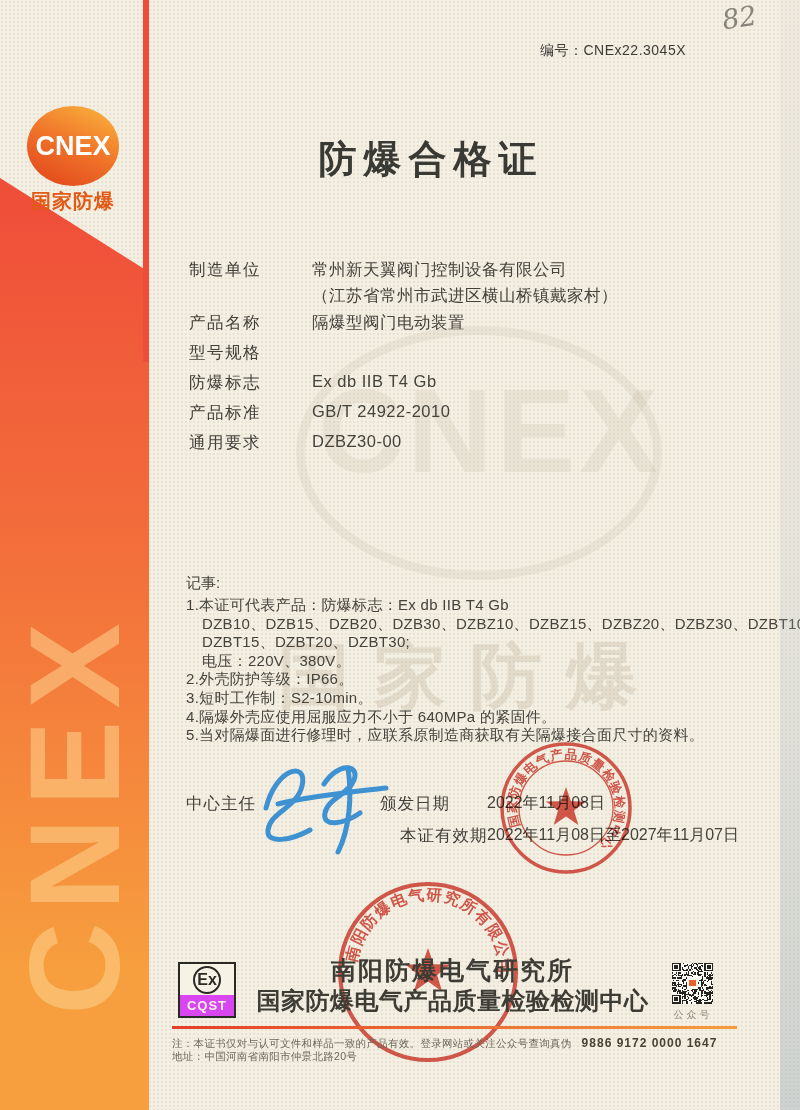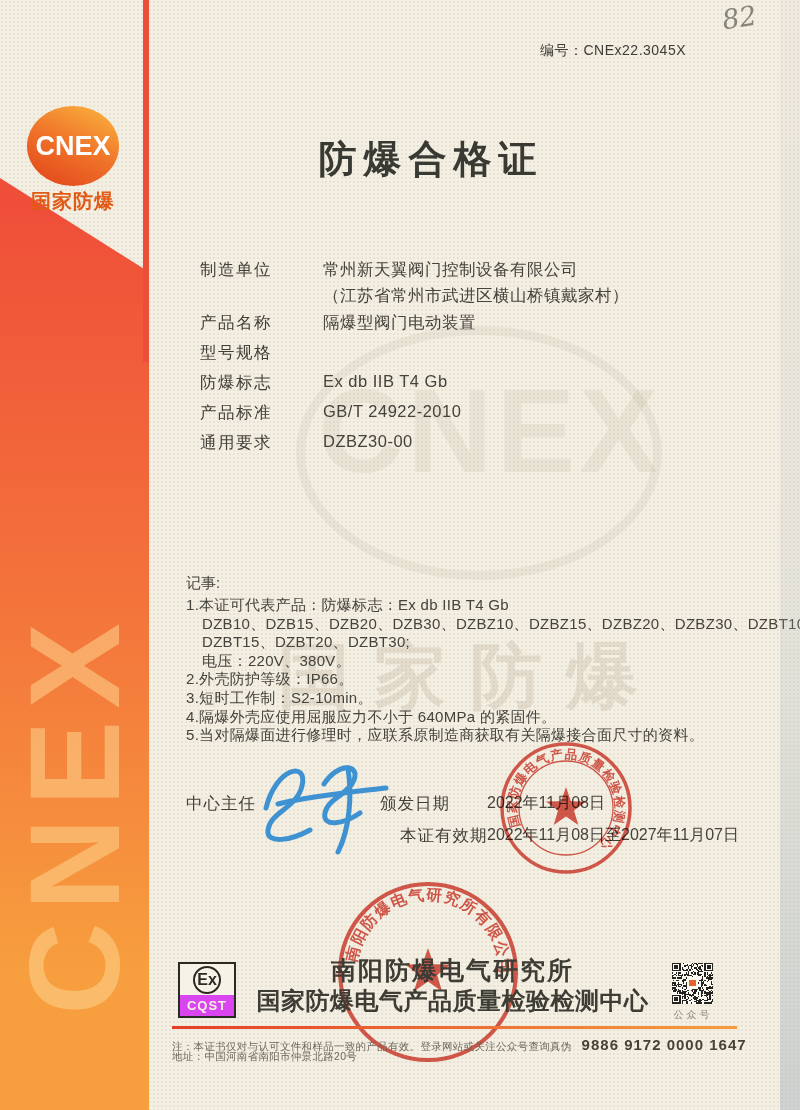--- a/index.html
+++ b/index.html
@@ -41,7 +41,7 @@
     color:rgba(158,146,118,.20);line-height:1;white-space:nowrap;}
   
   .fields{left:185px;top:0;}
-  .f-row{position:absolute;left:15px;display:flex;white-space:pre;}
+  .f-row{position:absolute;left:4px;display:flex;white-space:pre;}
   .f-label{display:inline-block;width:123px;font-size:16.5px;letter-spacing:1.5px;color:#403f38;}
   .f-value{font-size:16.5px;color:#44433c;letter-spacing:.5px;}
   

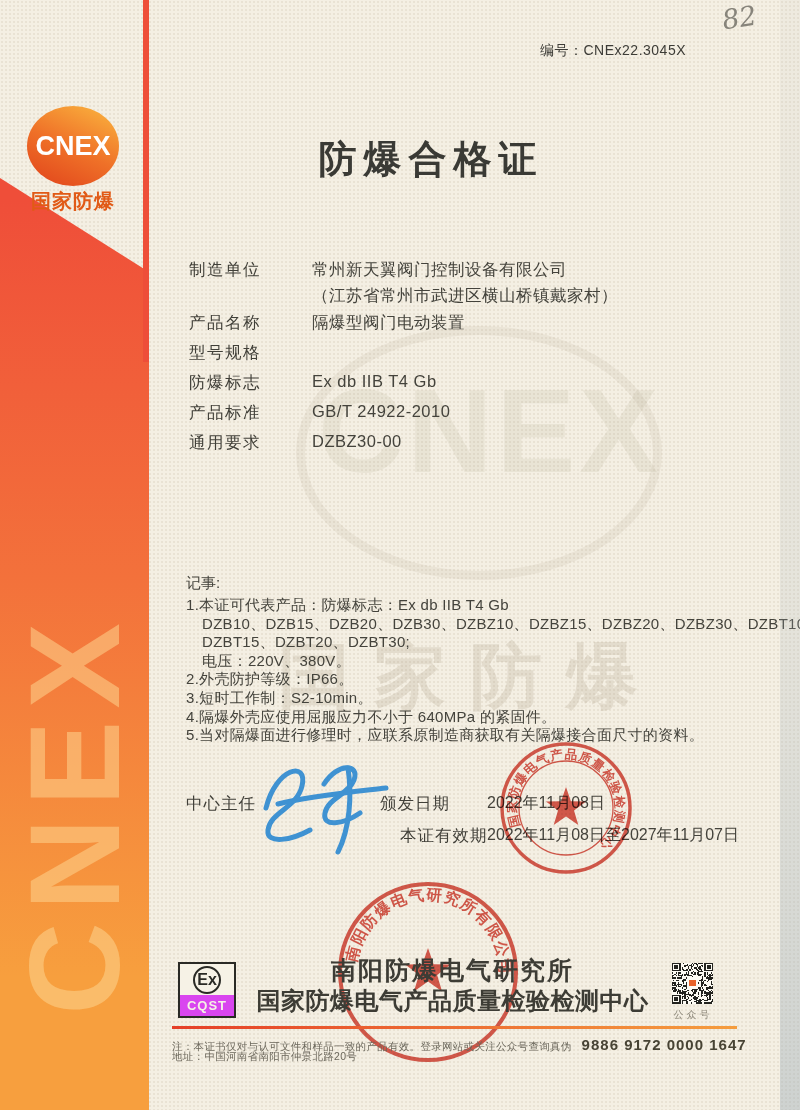--- a/index.html
+++ b/index.html
@@ -73,7 +73,7 @@
   .qr-label{left:666px;top:1008px;width:54px;text-align:center;font-size:10px;letter-spacing:3px;color:#8b8678;}
   .divider{left:172px;top:1026px;width:565px;height:3px;background:linear-gradient(90deg,#e53f28,#f59d3e);}
   .foot-line{position:absolute;left:172px;font-size:10.5px;color:#6b675b;letter-spacing:.3px;white-space:nowrap;}
-  .verify-code{font-size:15px;font-weight:bold;color:#474334;margin-left:10px;letter-spacing:1px;}
+  .verify-code{font-size:12px;font-weight:bold;color:#474334;margin-left:10px;letter-spacing:1px;}
   
   .scan-edge{right:0;top:0;width:20px;height:1110px;
     background:linear-gradient(180deg,rgba(190,192,188,.10) 0%,rgba(170,182,188,.20) 55%,rgba(160,175,185,.45) 100%);}

